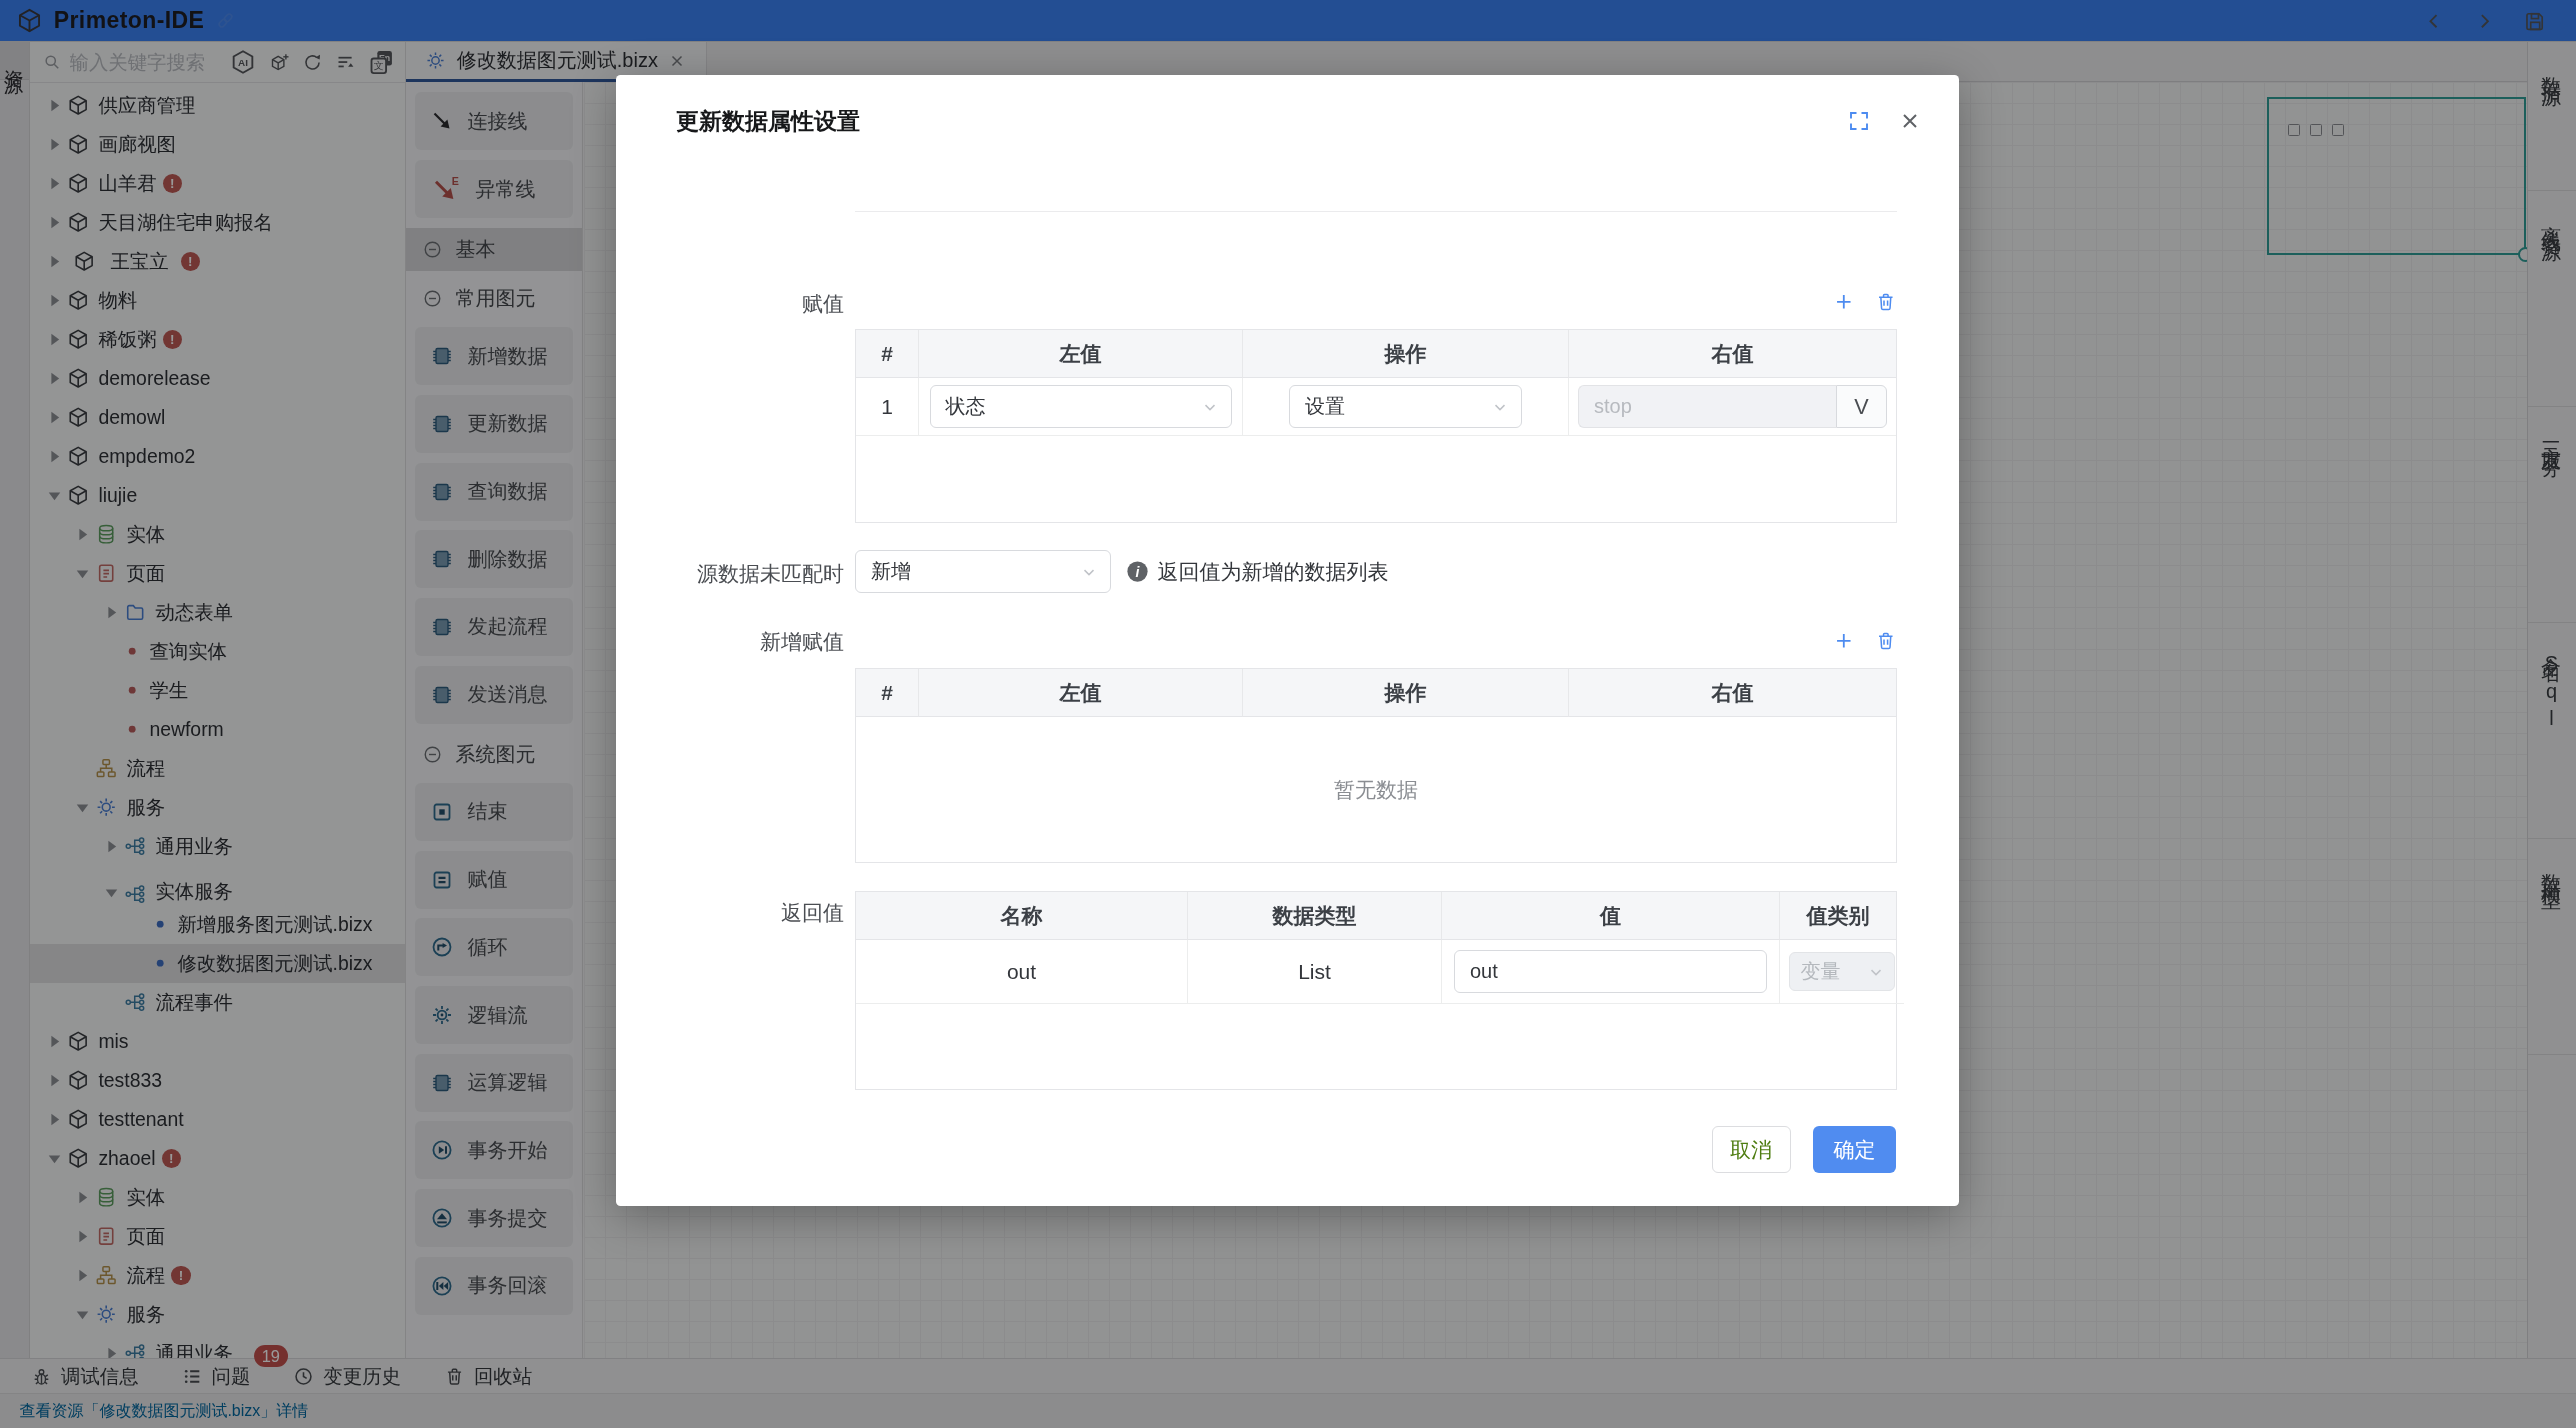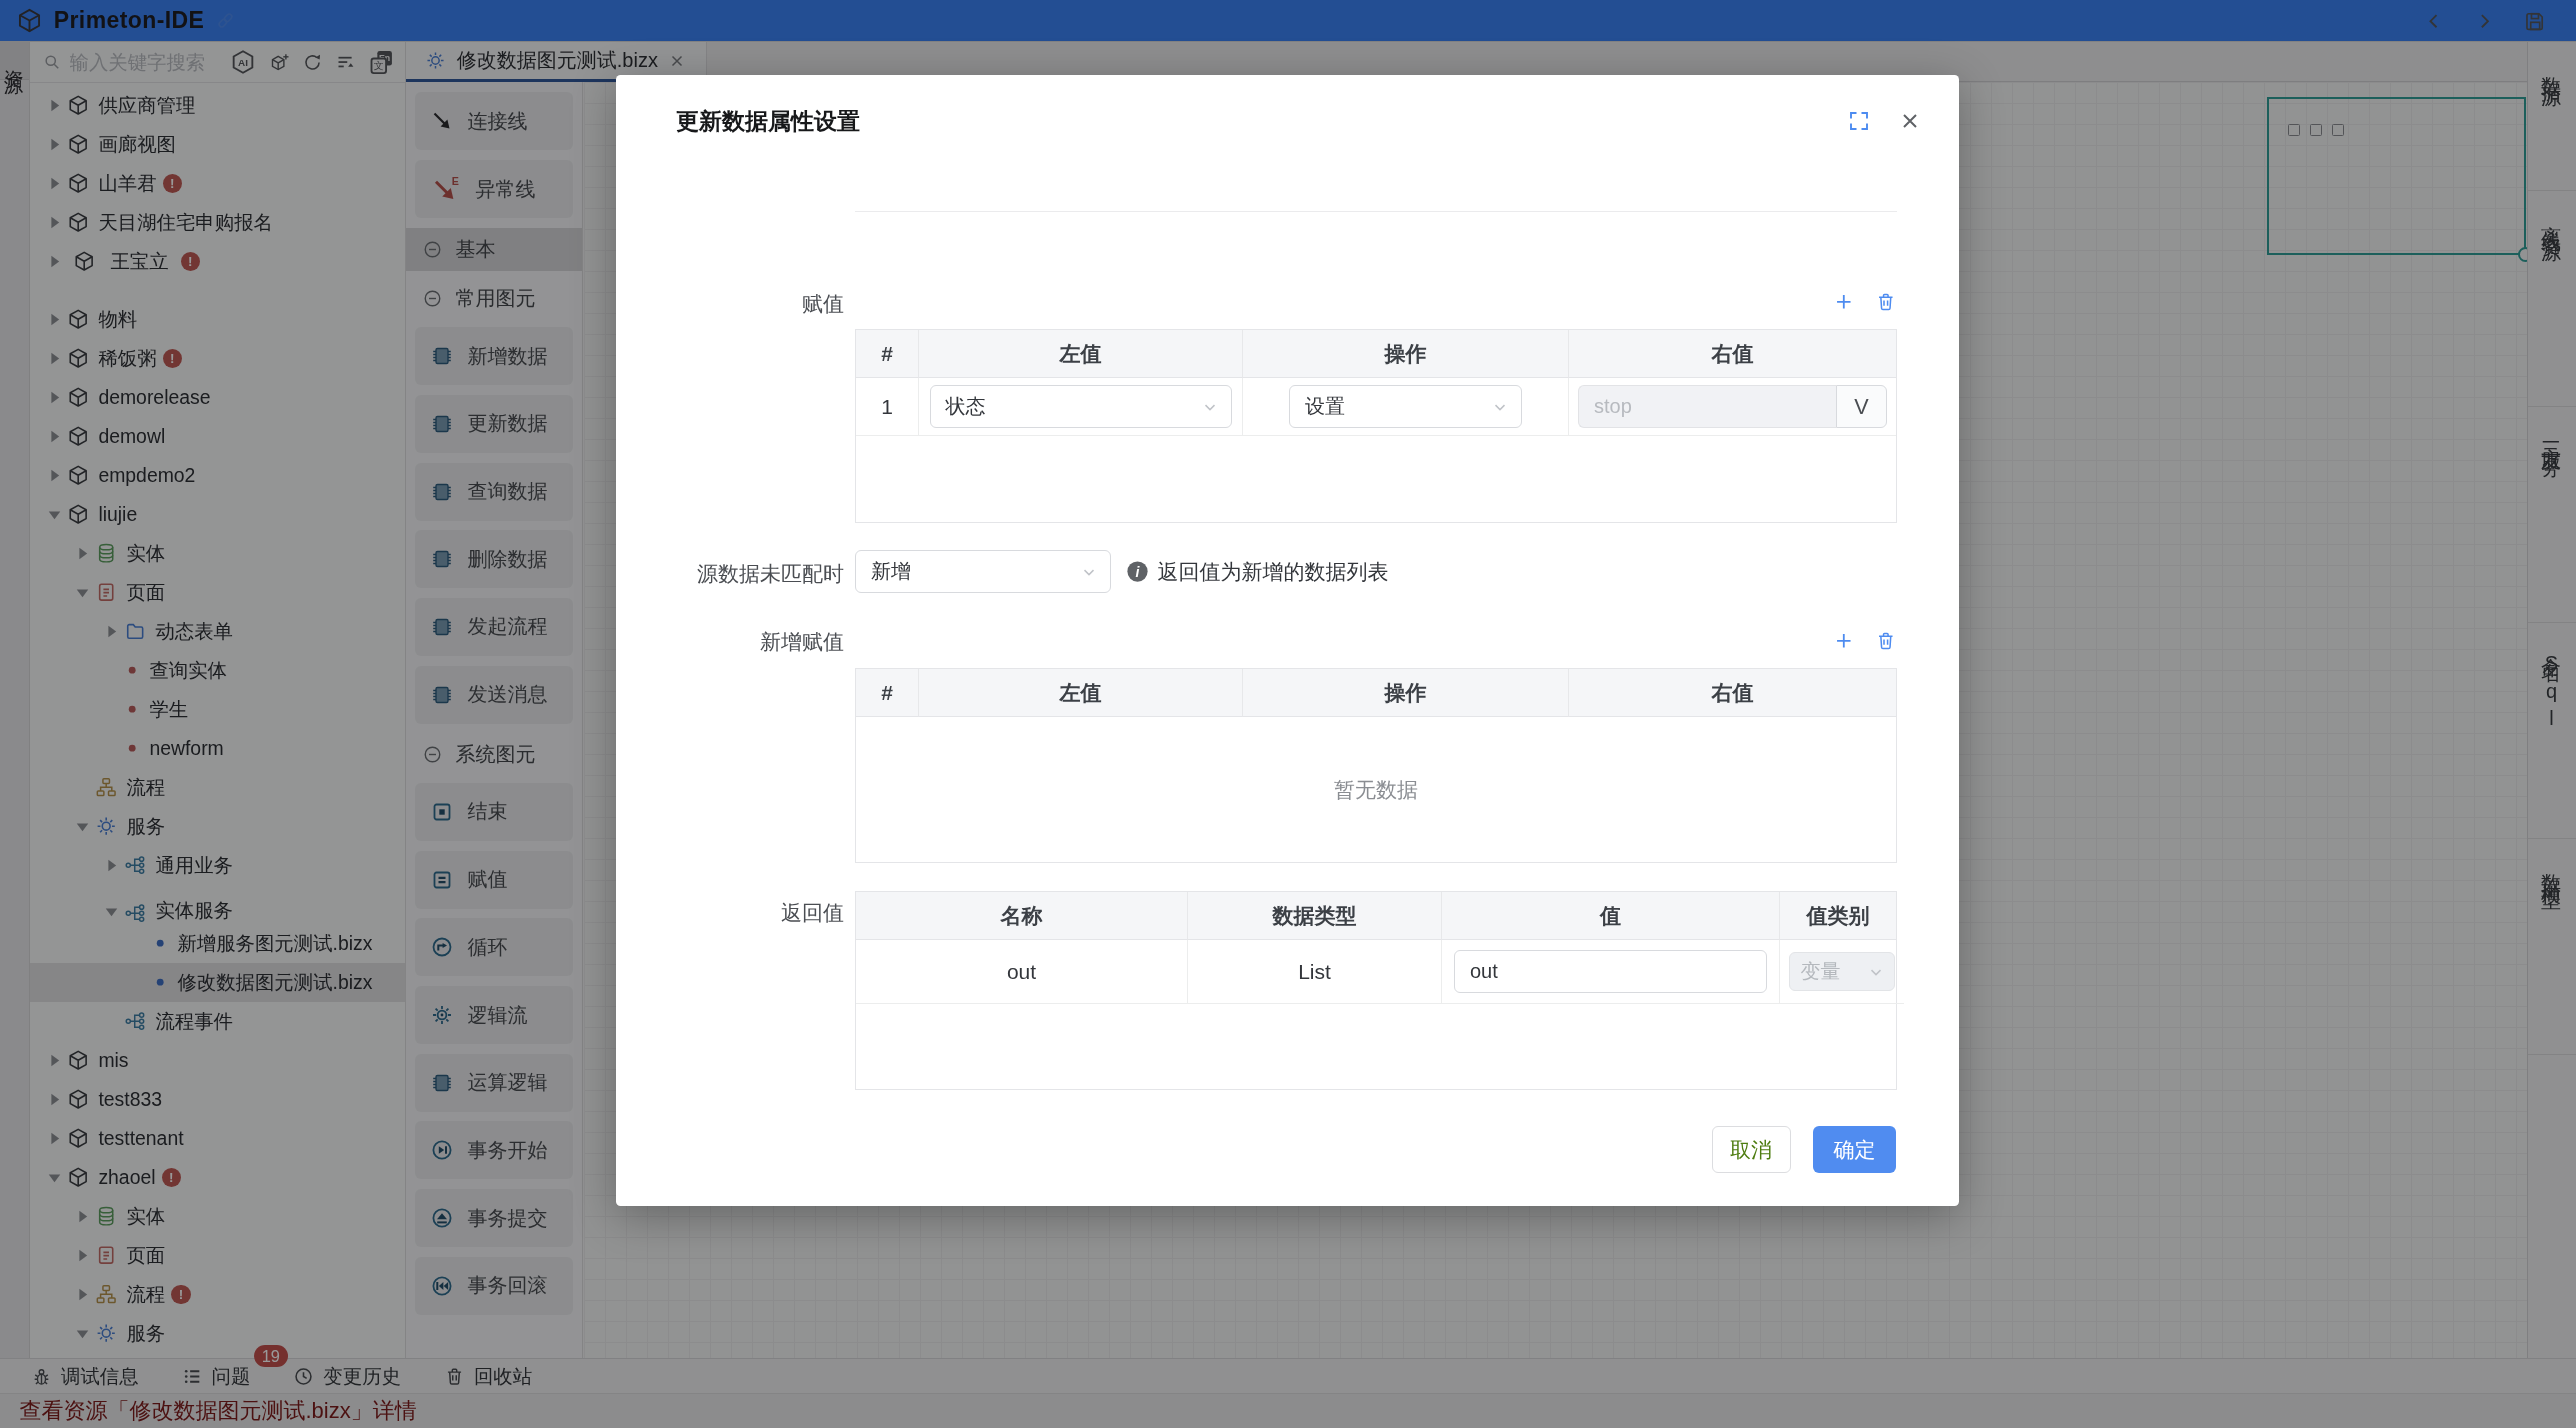--- a/index.html
+++ b/index.html
@@ -290,7 +290,7 @@
           <span>王宝立</span>
           <span class="tbadge">!</span>
         </div>
-        <div class="trow" style="padding-left: 12px; margin-top: 19px;">
+        <div class="trow" style="padding-left: 12px;">
           <span class="caret">
             <svg viewBox="0 0 24 24">
               <polygon points="9,6.5 16.5,12 9,17.5" fill="currentColor"></polygon>

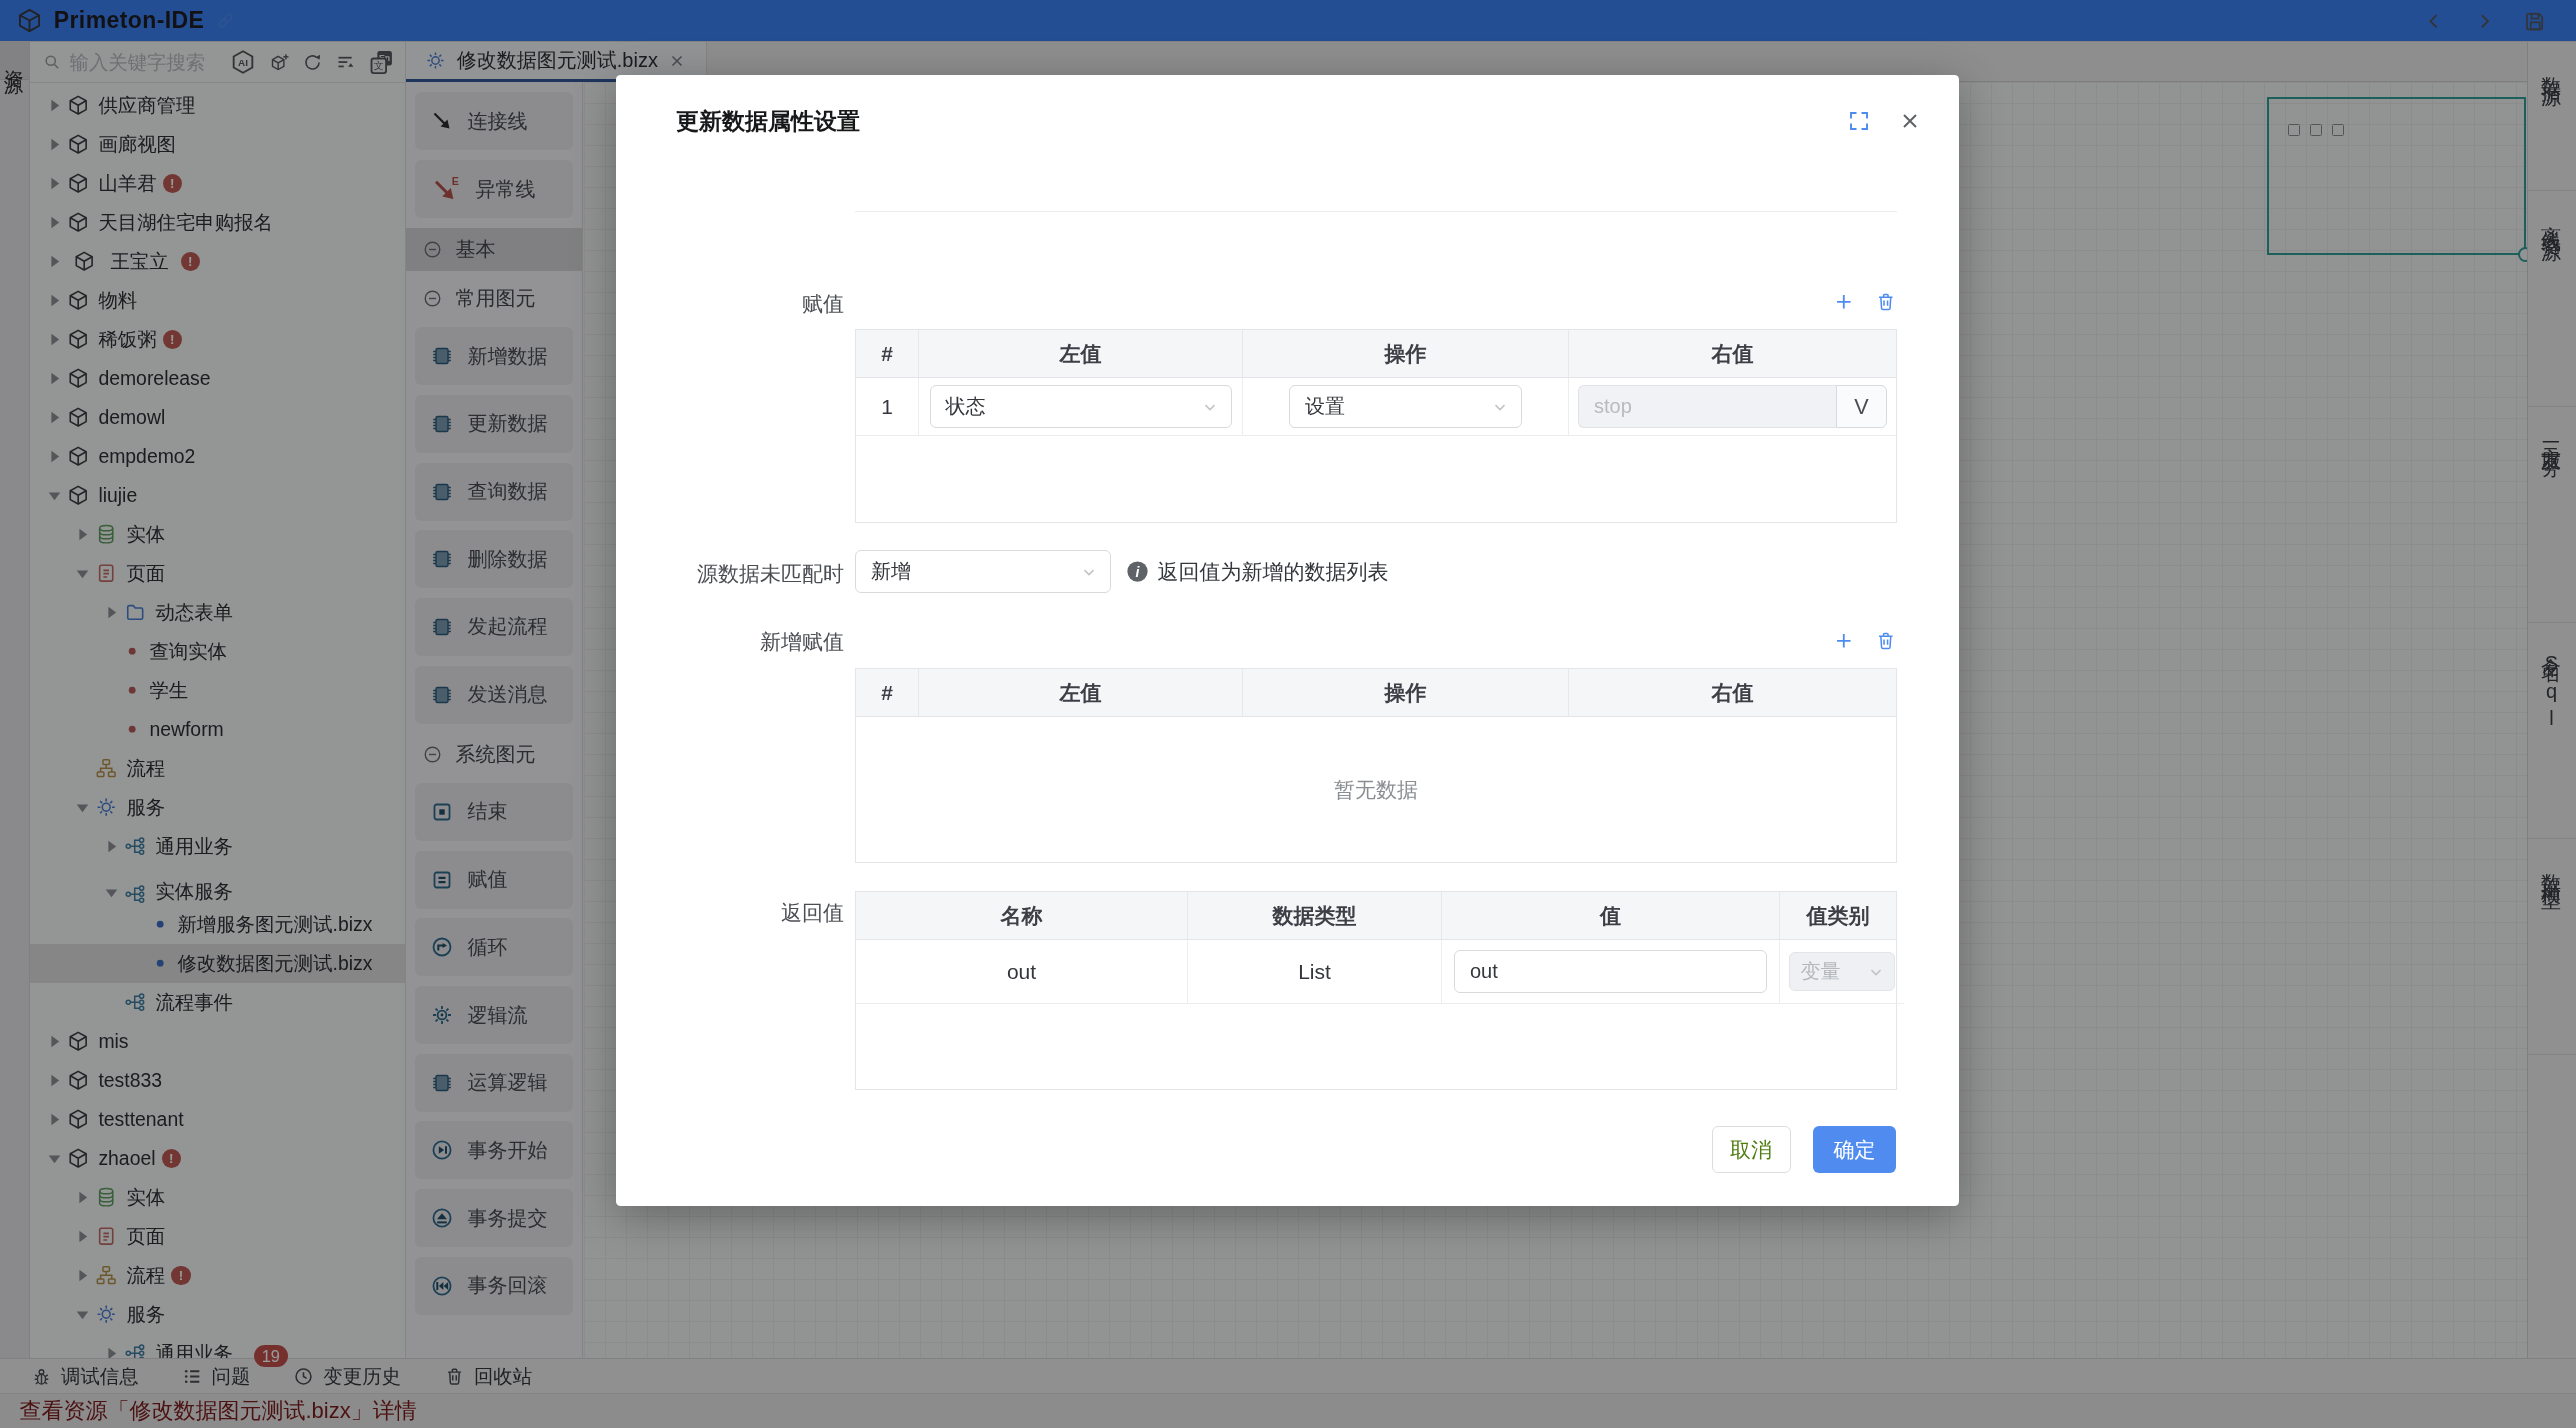--- a/index.html
+++ b/index.html
@@ -79,7 +79,7 @@
   .bbadge { position:absolute; top:-18px; left:72px; background:#c4504e; color:#fff; font-size:16.4px; line-height:22.4px;
             padding:0 8.2px; border-radius:745px; }
   .statusbar { position:absolute; left:0; top:1393px; width:2576px; height:35px; background:#e9e9eb; border-top:0.7px solid #dcdcde;
-               display:flex; align-items:center; padding-left:19.4px; font-size:22px; color:#7f1d1d; }
+               display:flex; align-items:center; padding-left:19.4px; font-size:16px; color:#0369a1; }
 
   
   .overlay { position:absolute; left:0; top:0; width:2576px; height:1428px; background:rgba(0,0,0,.40); z-index:50; }

